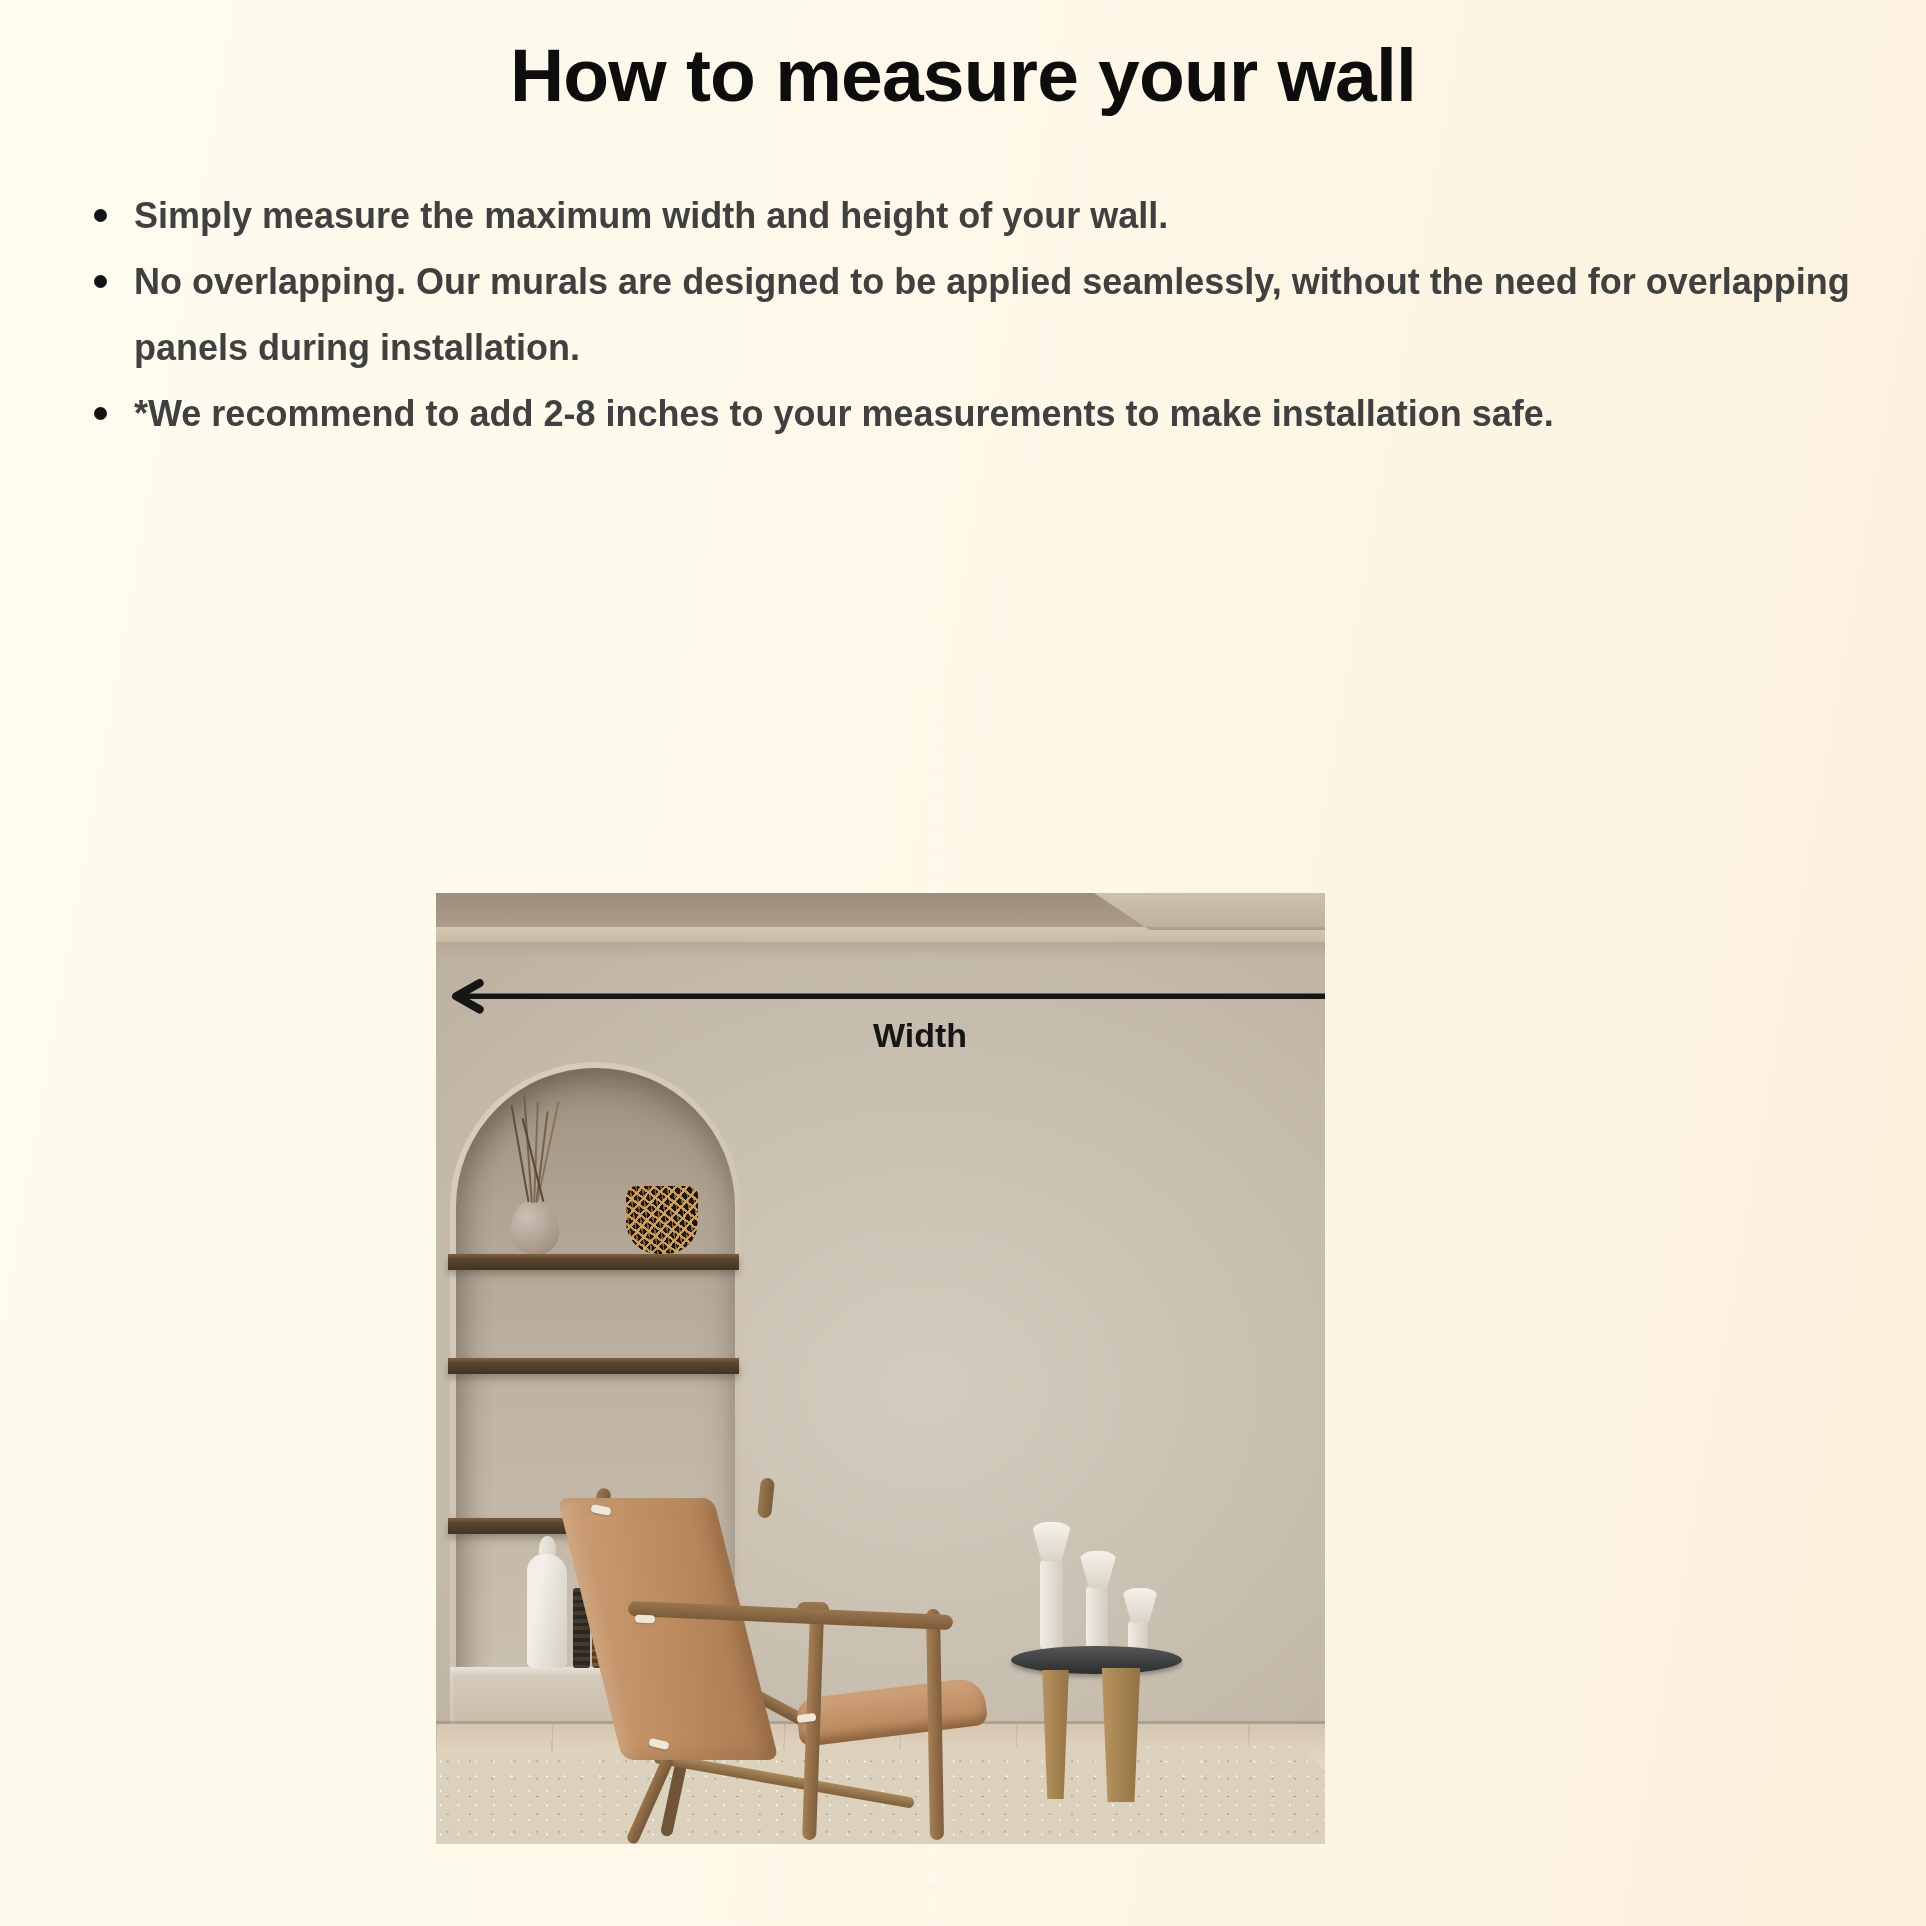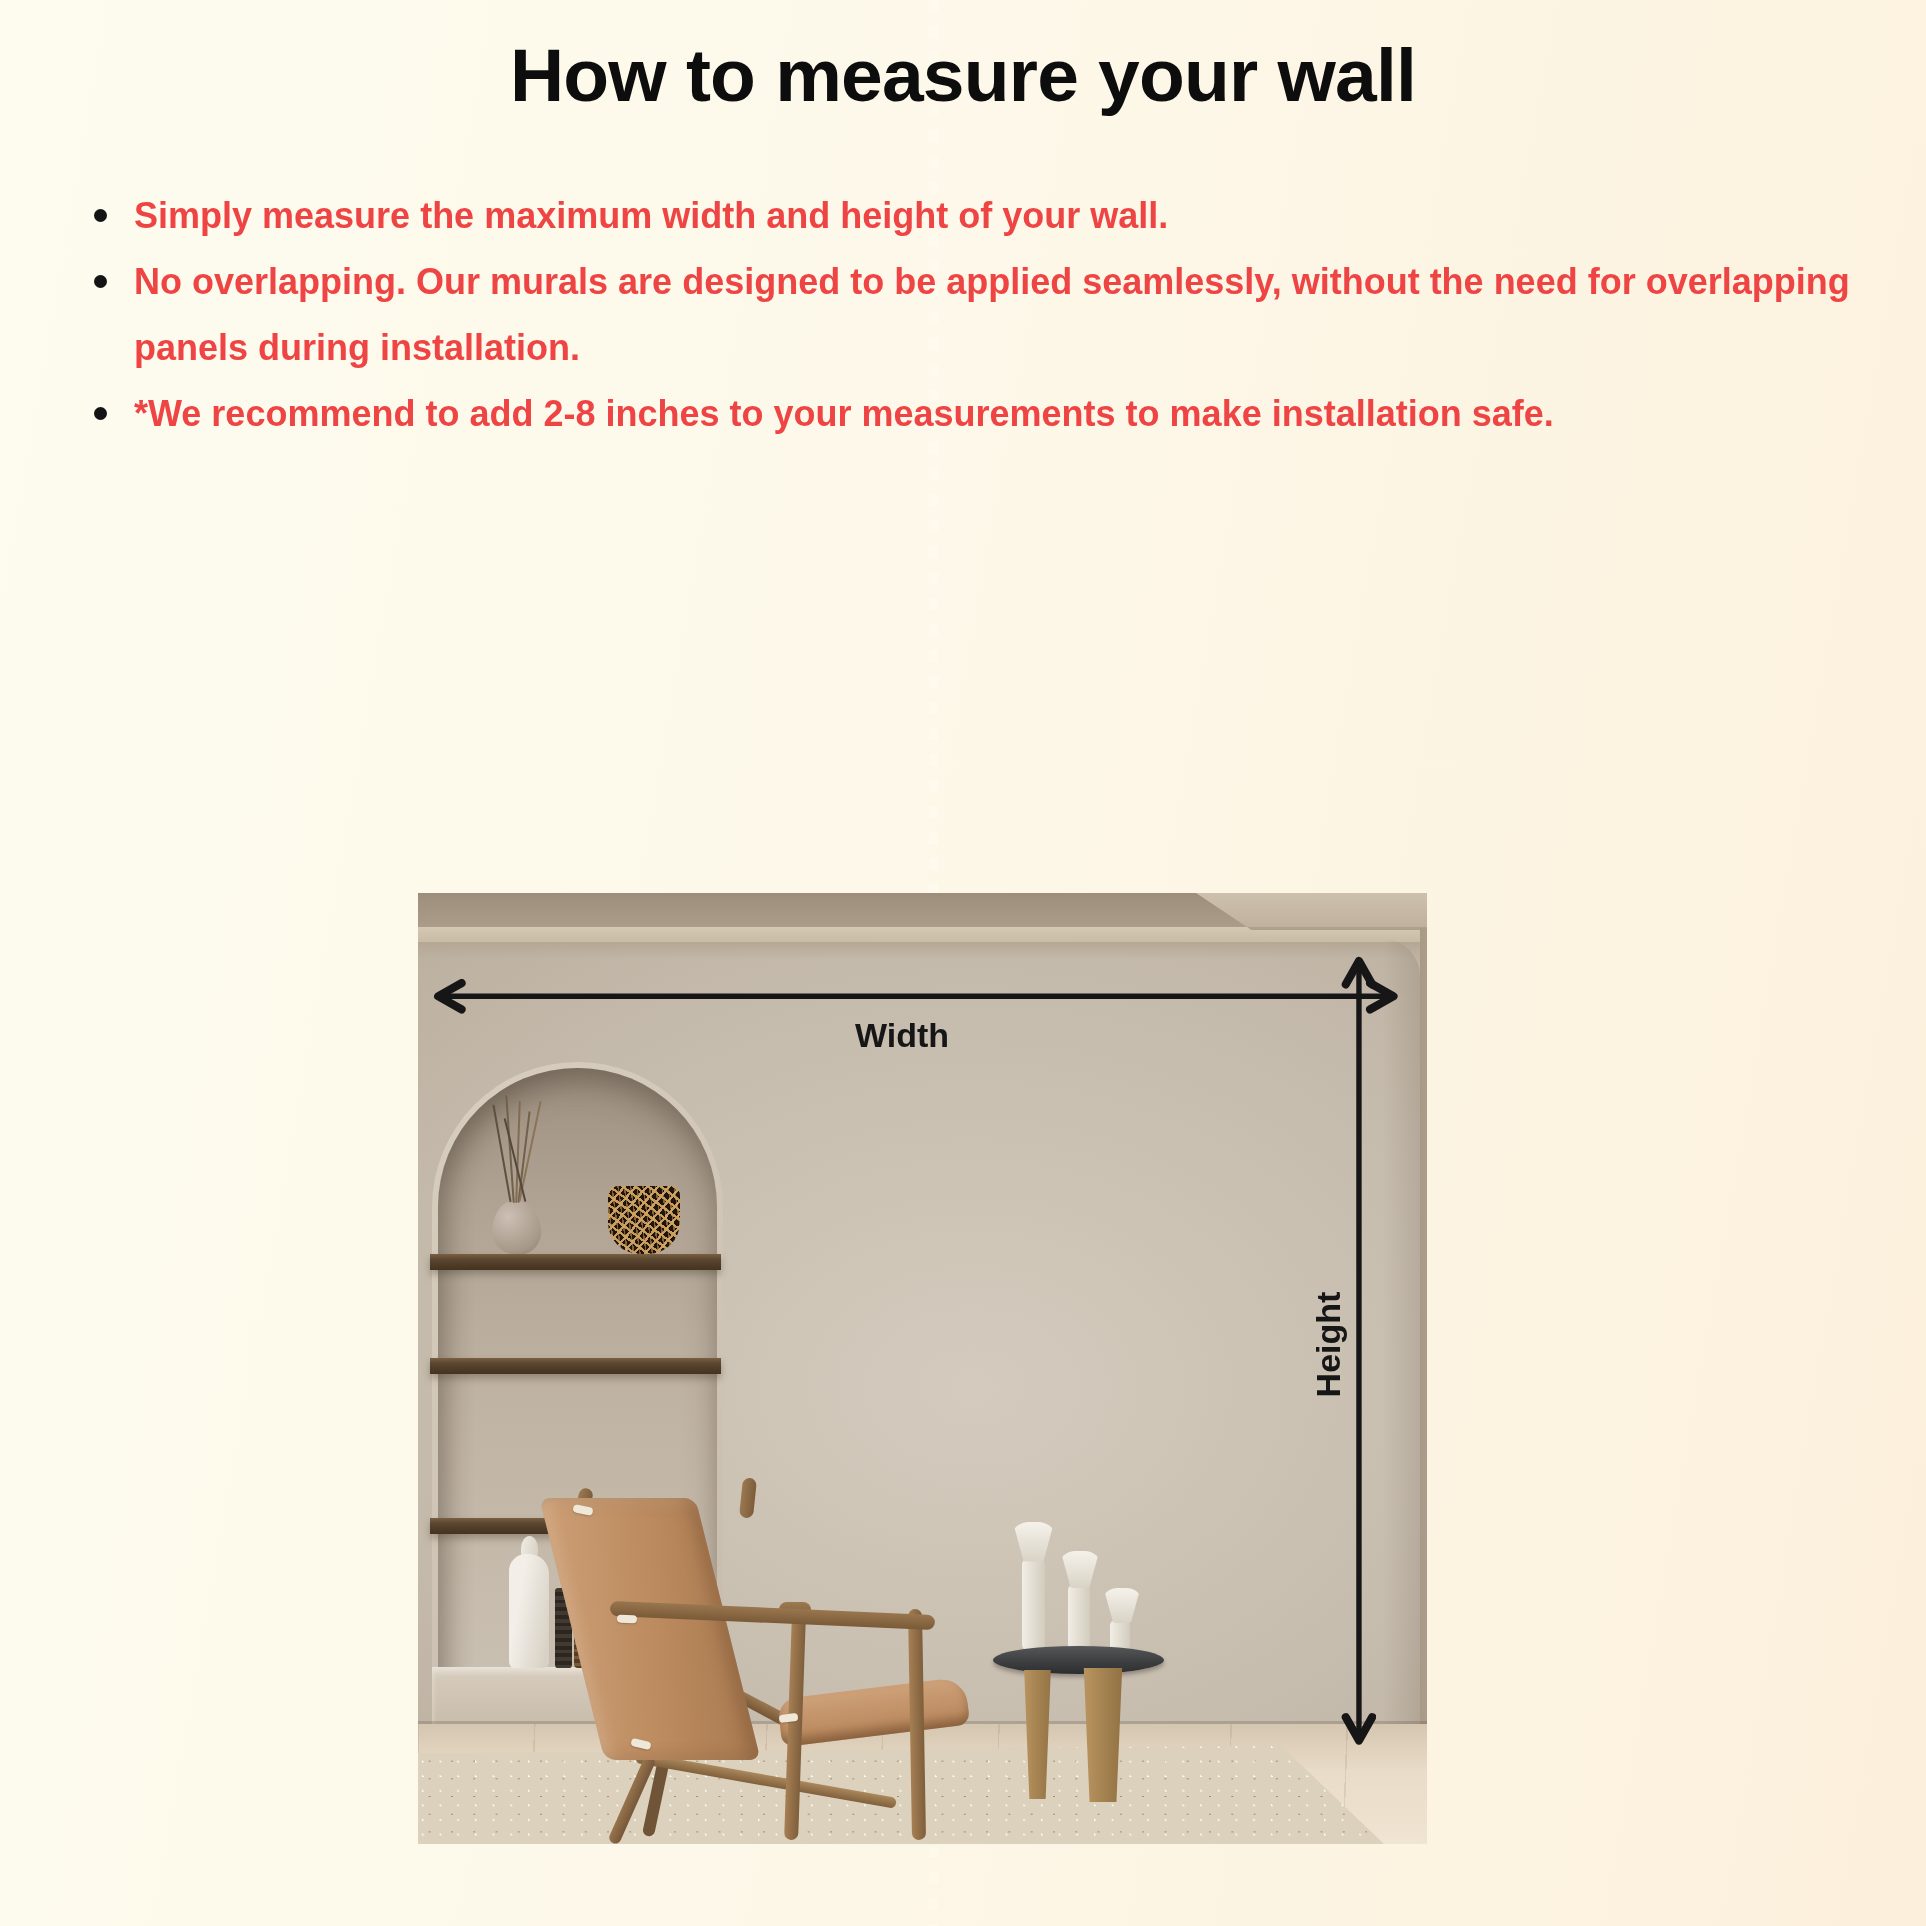--- a/index.html
+++ b/index.html
@@ -14,7 +14,7 @@
   .title{position:absolute;left:0;top:32px;width:1926px;text-align:center;
     font-size:75px;font-weight:700;letter-spacing:-0.8px;color:#0d0d0d;margin:0;}
   .bullets{position:absolute;left:86px;top:183px;width:1772px;margin:0;padding:0;list-style:none;}
-  .bullets li{position:relative;padding-left:48px;font-size:36px;font-weight:700;line-height:66px;color:#ef4444;}
+  .bullets li{position:relative;padding-left:48px;font-size:36px;font-weight:700;line-height:66px;color:#404040;}
   .bullets li .dot{position:absolute;left:7.7px;top:26px;width:13px;height:13px;border-radius:50%;background:#141414;}
 
   

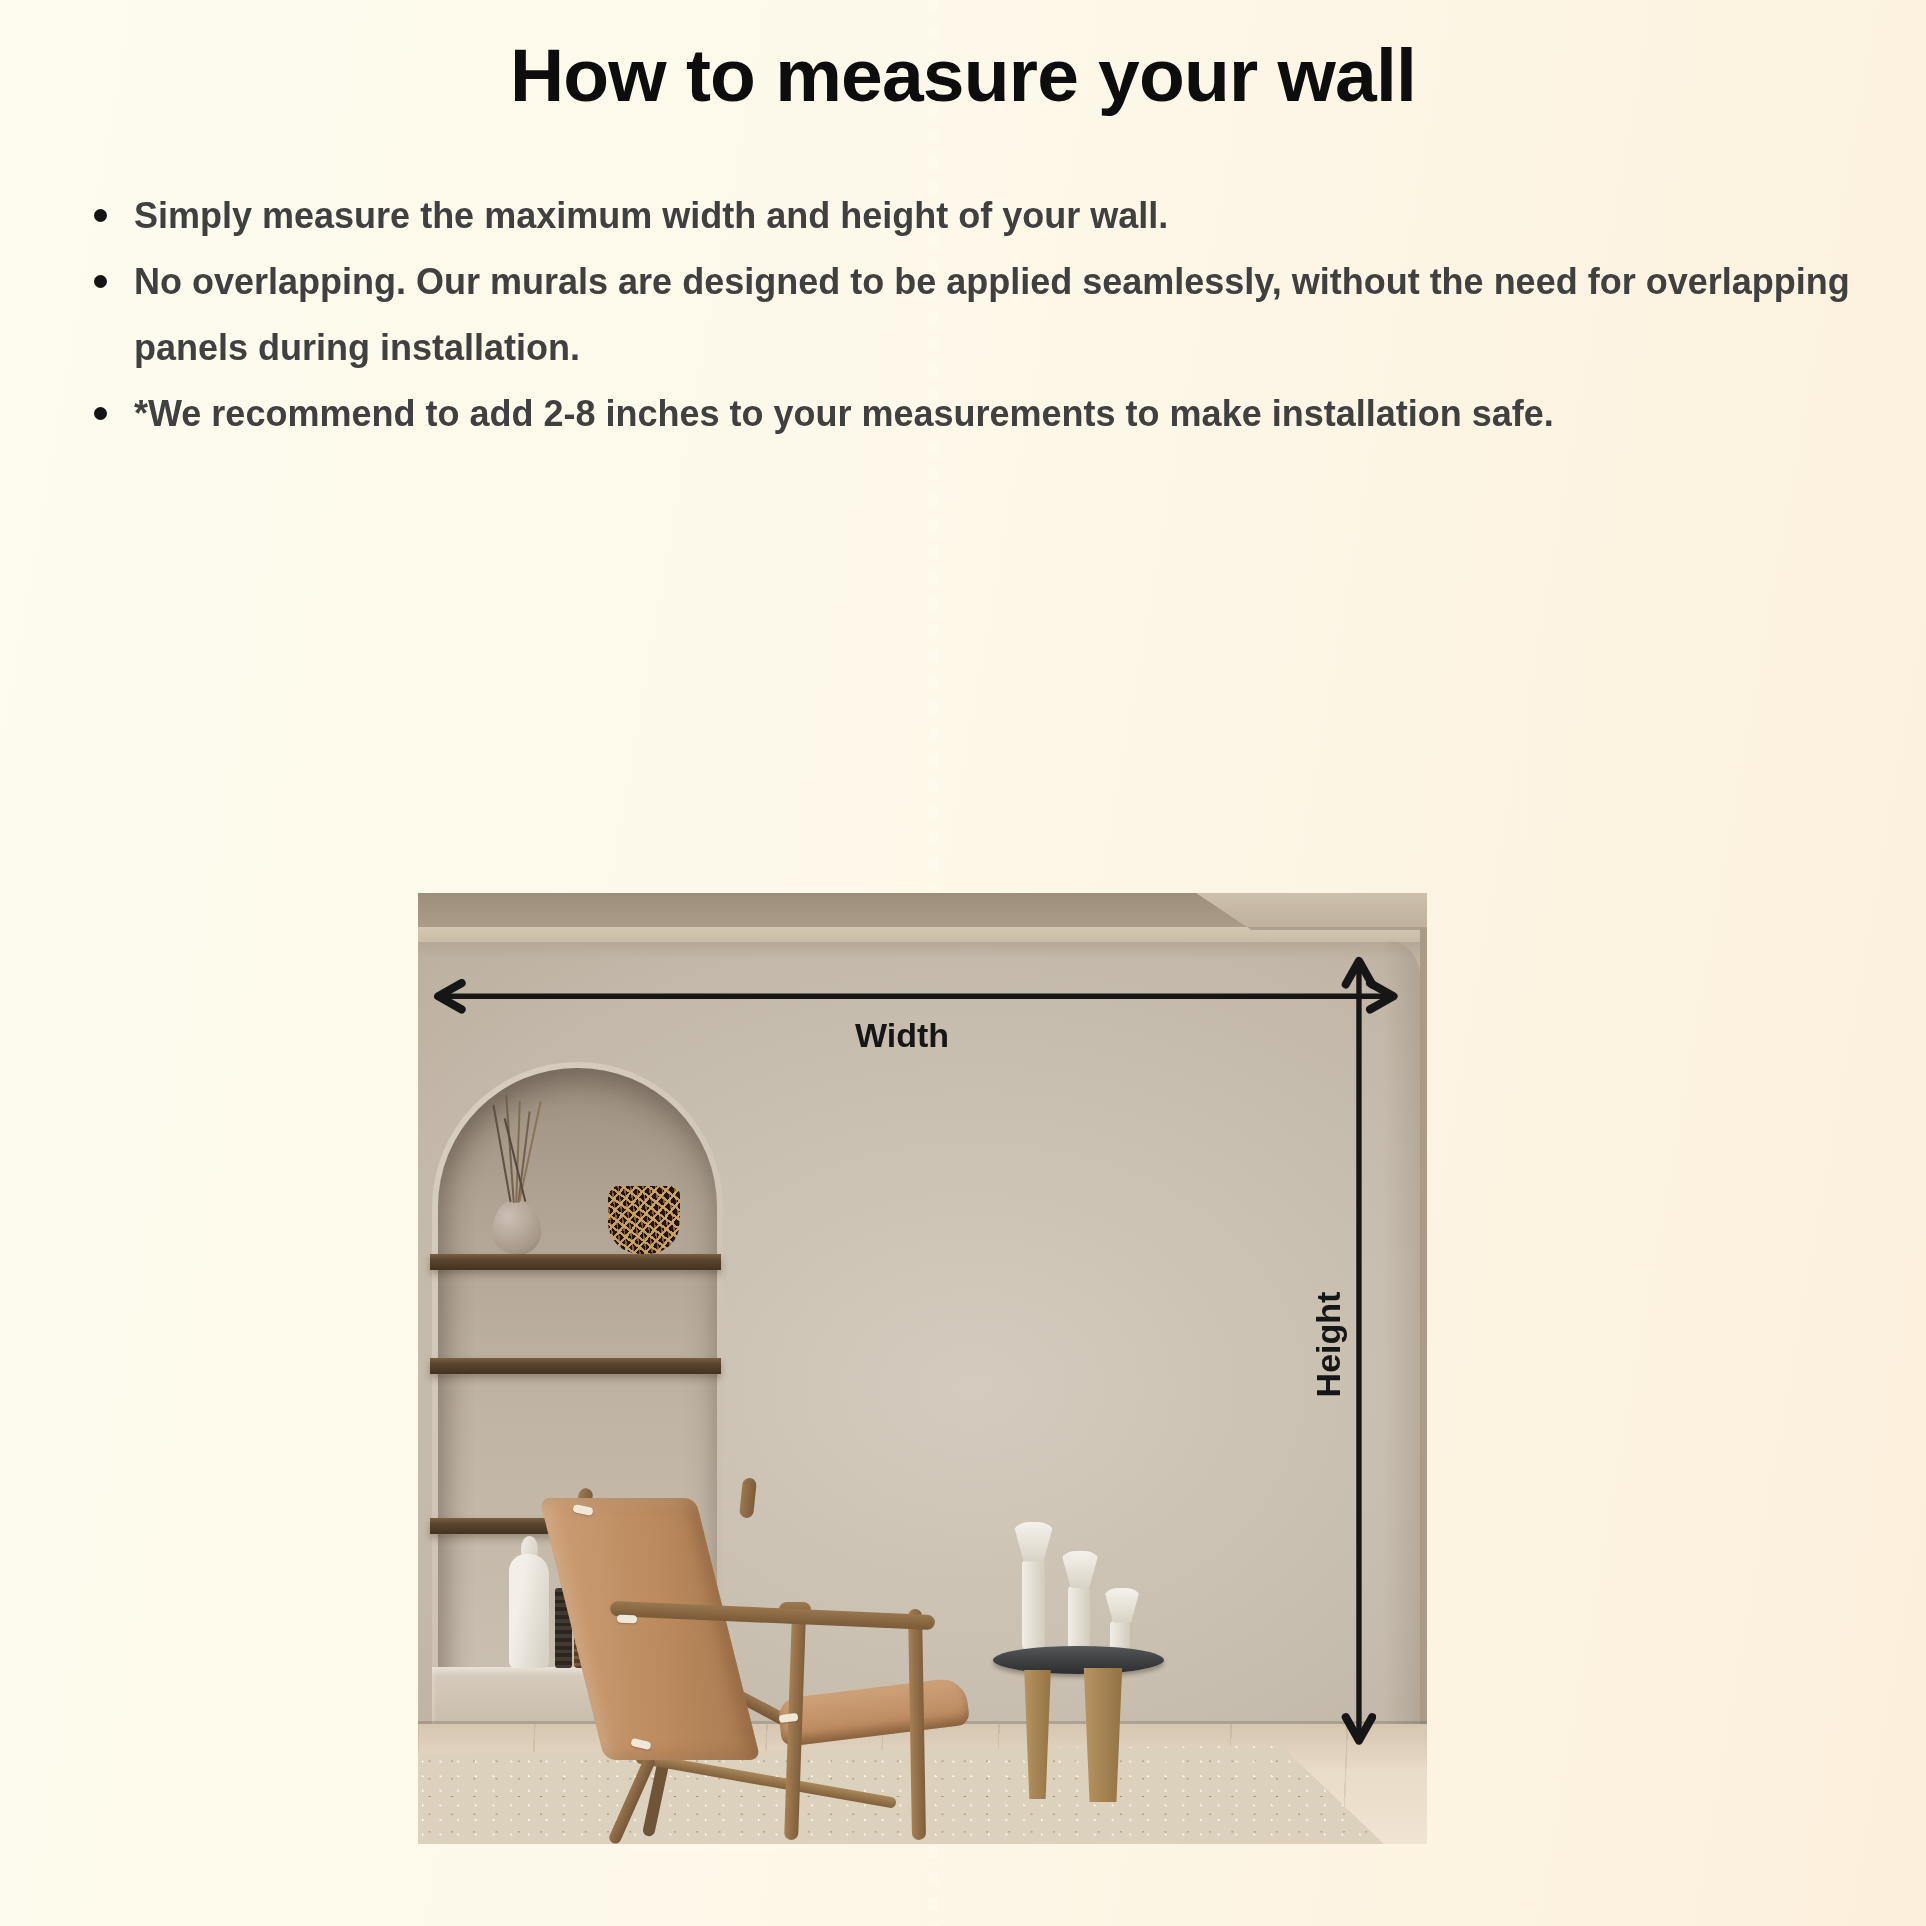--- a/index.html
+++ b/index.html
@@ -18,7 +18,7 @@
   .bullets li .dot{position:absolute;left:7.7px;top:26px;width:13px;height:13px;border-radius:50%;background:#141414;}
 
   
-  .photo{position:absolute;left:418px;top:893px;width:1009px;height:951px;overflow:hidden;
+  .photo{position:absolute;left:436px;top:893px;width:889px;height:951px;overflow:hidden;
     background:radial-gradient(115% 90% at 55% 52%,#d4cbbe 0%,#c6bcad 45%,#b1a392 100%);}
   .ceiling{position:absolute;left:0;top:0;width:1045px;height:35px;
     background:linear-gradient(180deg,#9c8e7b,#ab9d8a);}

